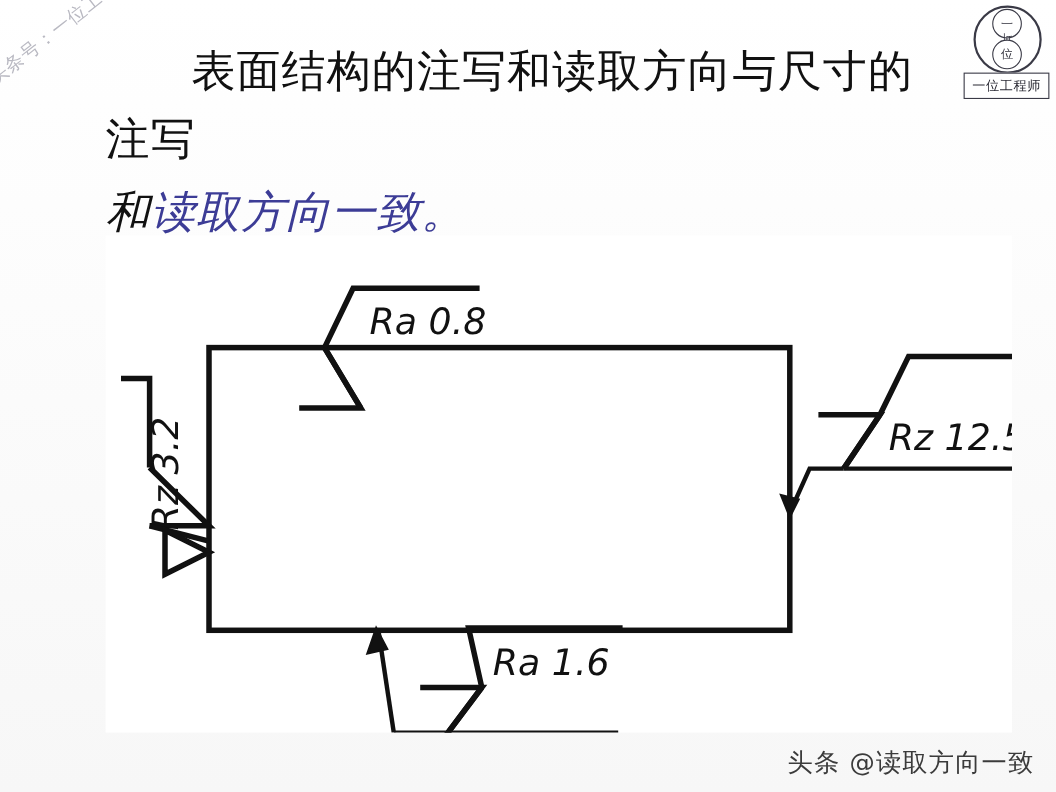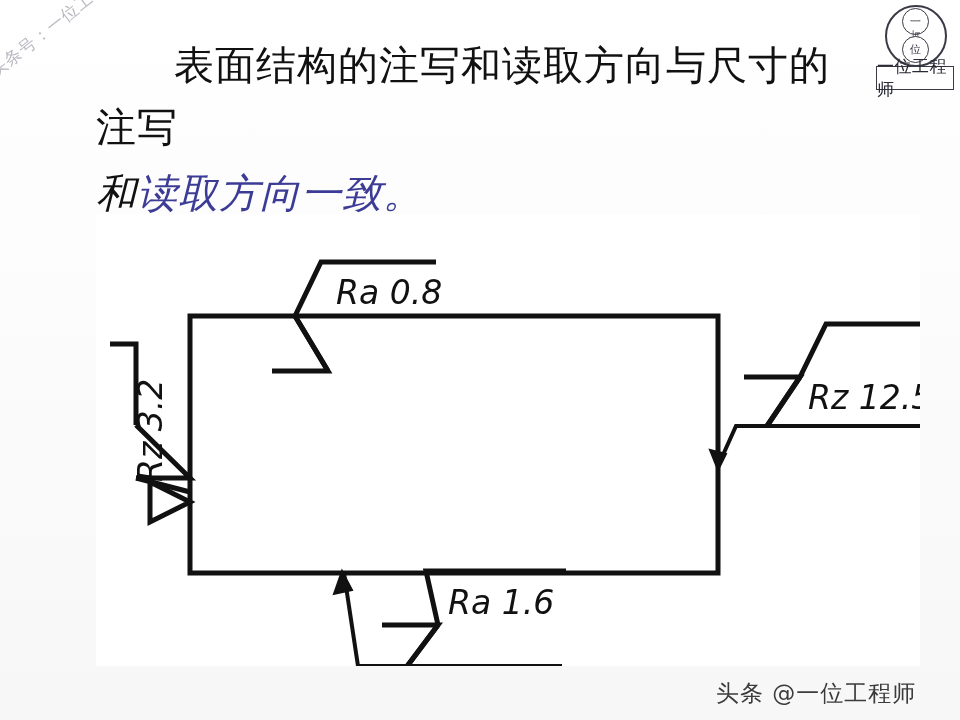--- a/index.html
+++ b/index.html
@@ -110,7 +110,7 @@
     display: flex;
     align-items: center;
     justify-content: center;
-    font-size: 17px;
+    font-size: 12px;
     color: #2a2a34;
     letter-spacing: 0.5px;
     font-family: "DejaVu Sans", sans-serif;

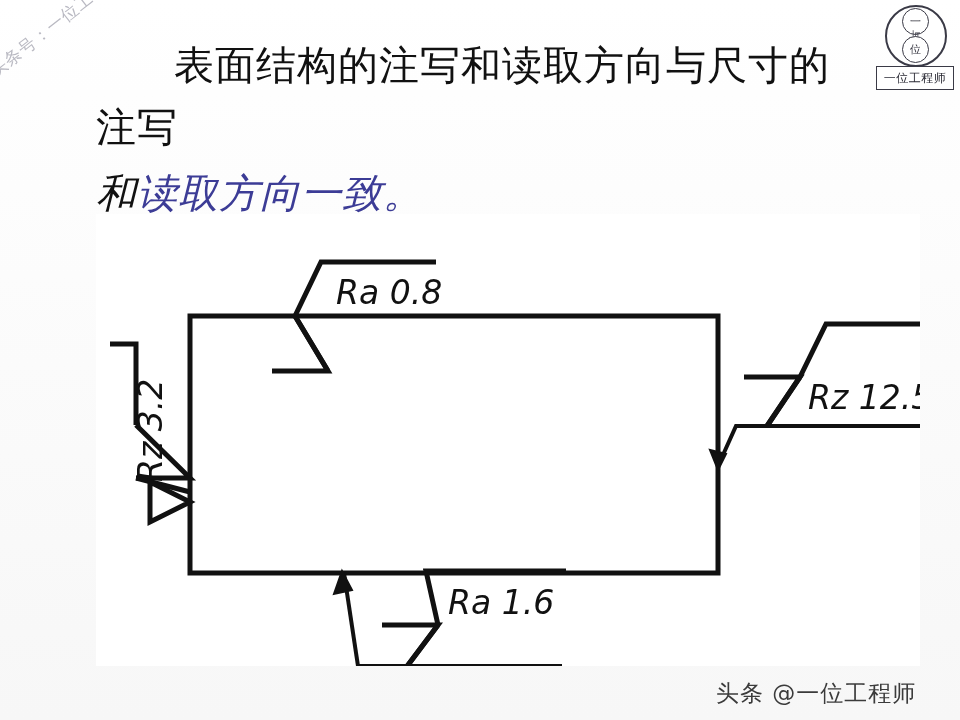--- a/index.html
+++ b/index.html
@@ -217,7 +217,7 @@
     </svg>
   </div>
 
-  <div class="wm-bottom">头条 @一位工程师</div>
+  <div class="wm-bottom">头条 @读取方向一致</div>
 
 </div>
 

